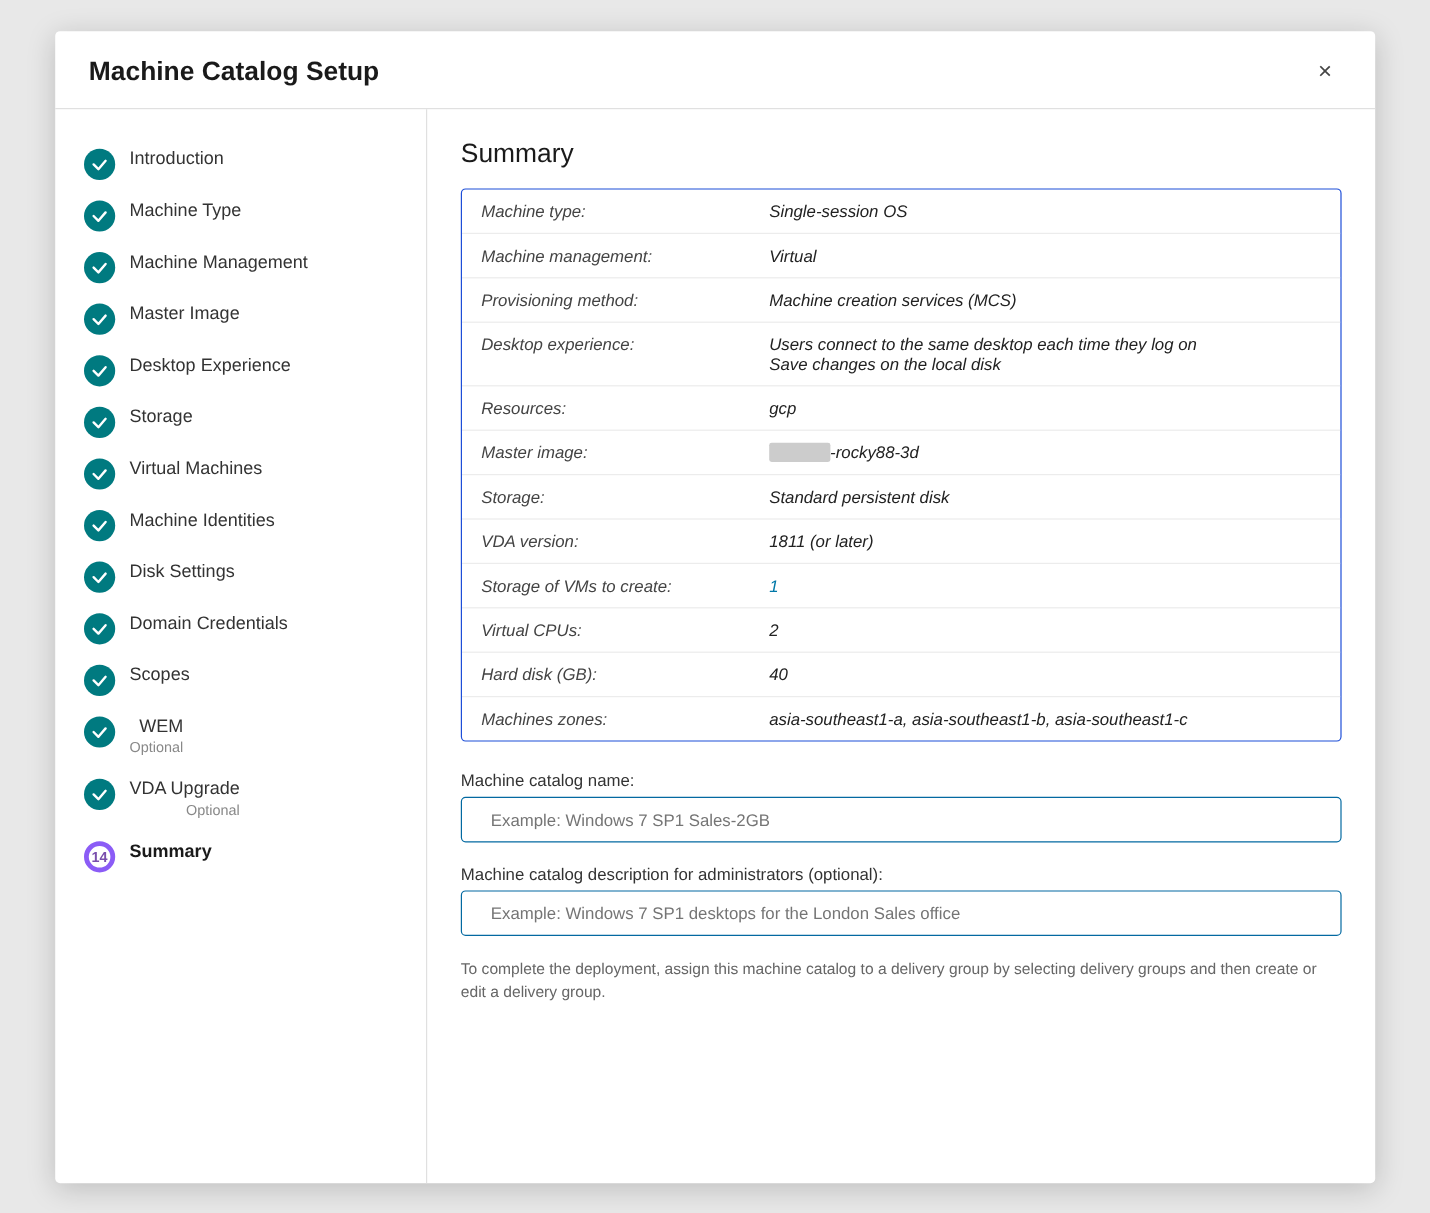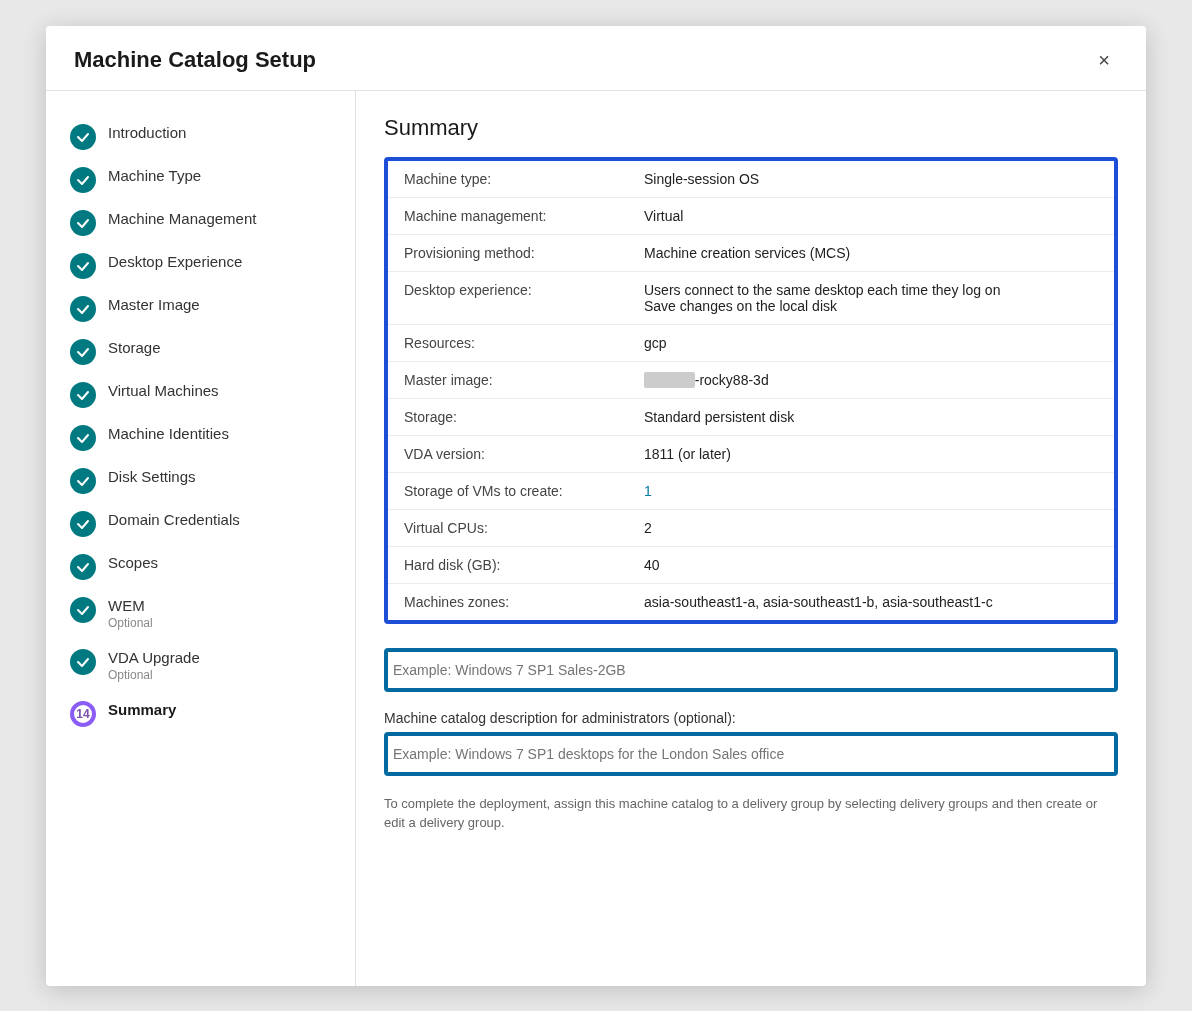--- a/index.html
+++ b/index.html
@@ -59,6 +59,7 @@
       align-items: flex-start;
       padding: 8px 24px;
       cursor: pointer;
+      text-align: right;
     }
     .step-item.active .step-label {
       font-weight: 700;

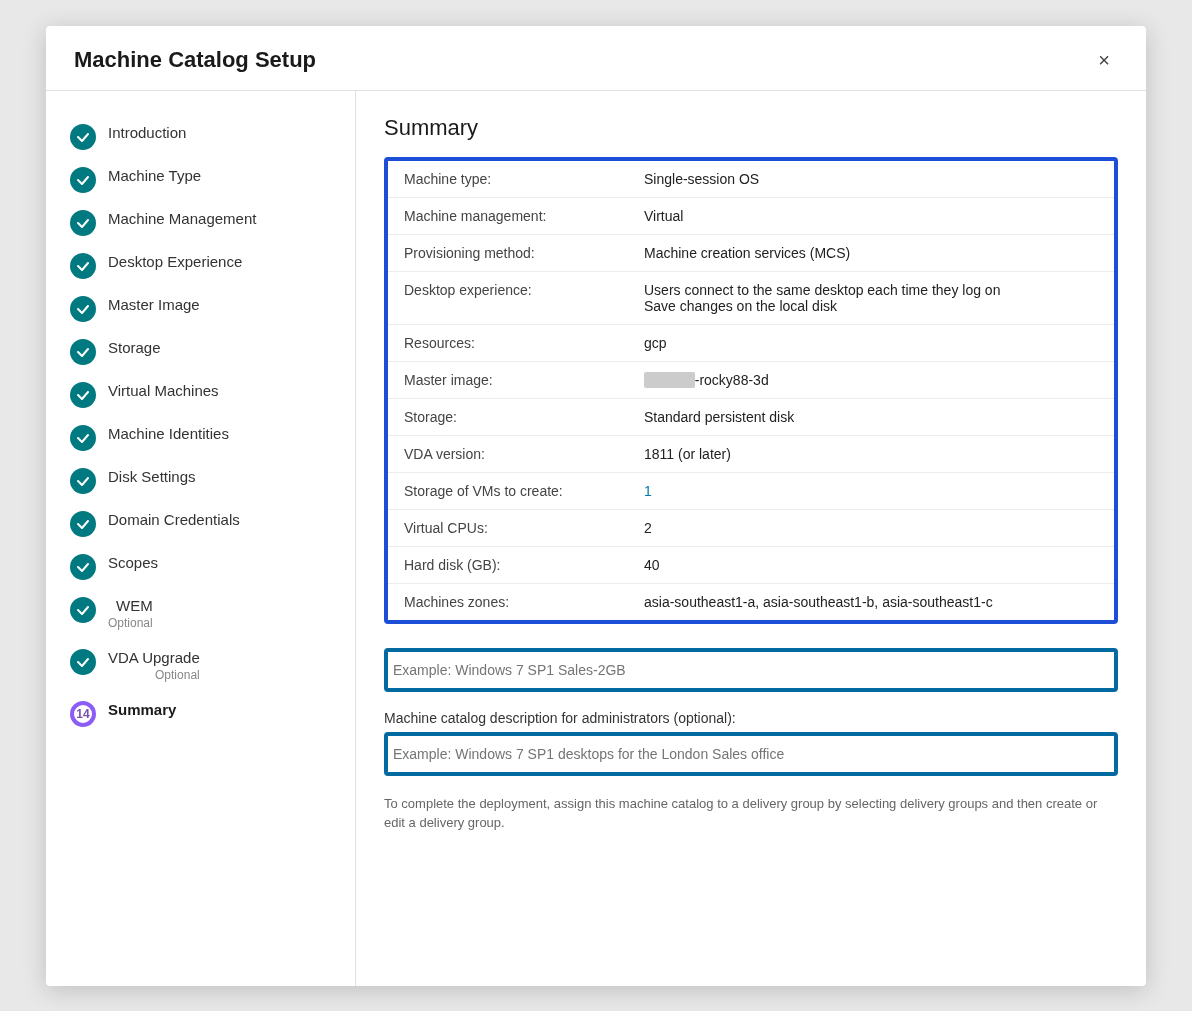--- a/index.html
+++ b/index.html
@@ -113,11 +113,12 @@
     }
     
     .summary-table {
-      border: 4px solid #1d4ed8;
+      border: 1px solid #1d4ed8;
       border-radius: 4px;
       overflow: hidden;
       margin-bottom: 24px;
       position: relative;
+      font-style: italic;
     }
     .summary-scroll-area {
       max-height: 480px;

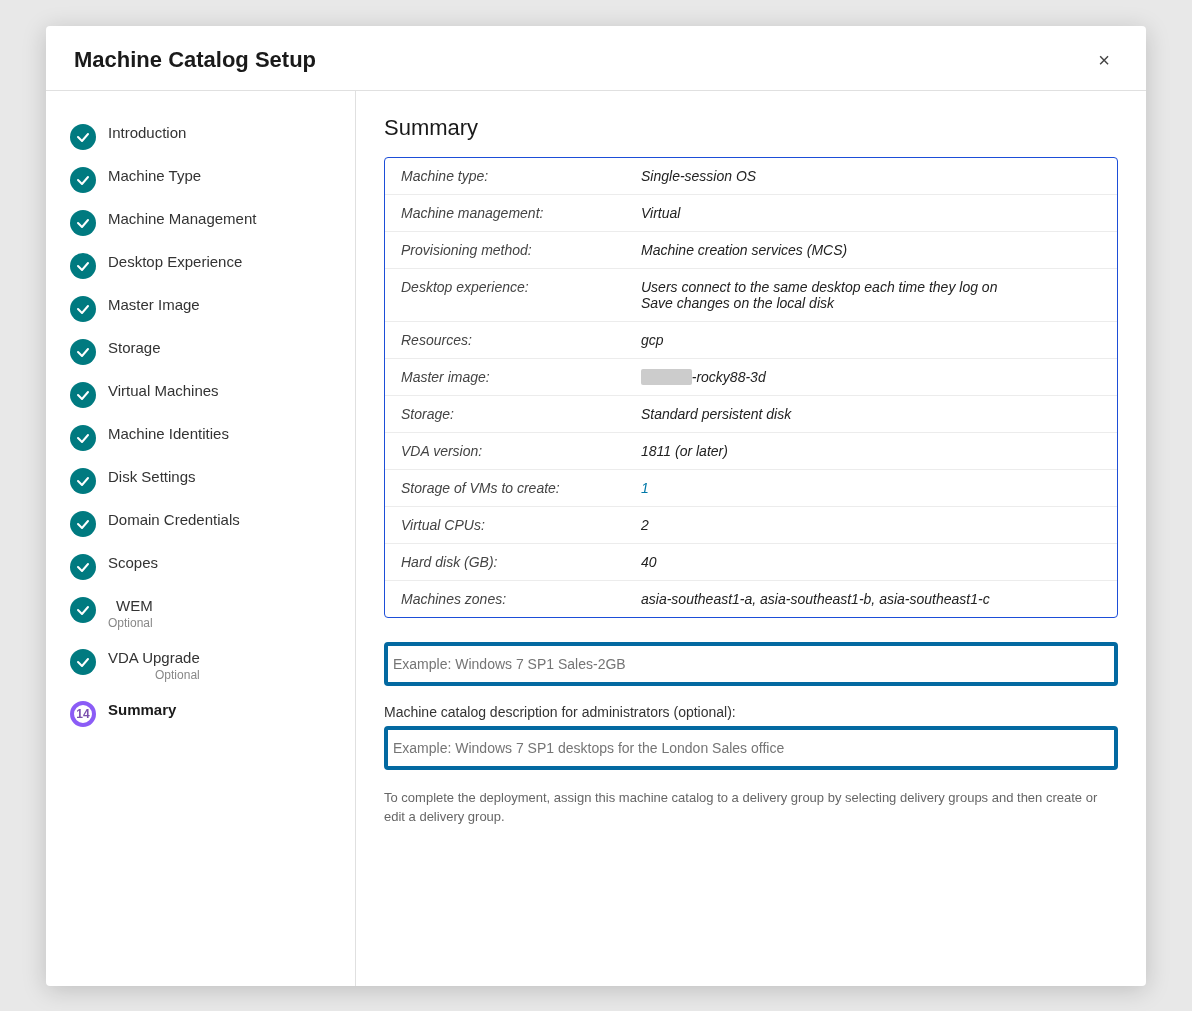--- a/index.html
+++ b/index.html
@@ -233,15 +233,15 @@
           <polyline points="2,7 6,11 12,4" stroke="white" stroke-width="2" stroke-linecap="round" stroke-linejoin="round"></polyline>
         </svg>
       </div>
+          <span class="step-label">Master Image</span>
+        </div>
+        <div class="step-item">
+          <div class="step-icon">
+        <svg viewBox="0 0 14 14" fill="none">
+          <polyline points="2,7 6,11 12,4" stroke="white" stroke-width="2" stroke-linecap="round" stroke-linejoin="round"></polyline>
+        </svg>
+      </div>
           <span class="step-label">Desktop Experience</span>
-        </div>
-        <div class="step-item">
-          <div class="step-icon">
-        <svg viewBox="0 0 14 14" fill="none">
-          <polyline points="2,7 6,11 12,4" stroke="white" stroke-width="2" stroke-linecap="round" stroke-linejoin="round"></polyline>
-        </svg>
-      </div>
-          <span class="step-label">Master Image</span>
         </div>
         <div class="step-item">
           <div class="step-icon">

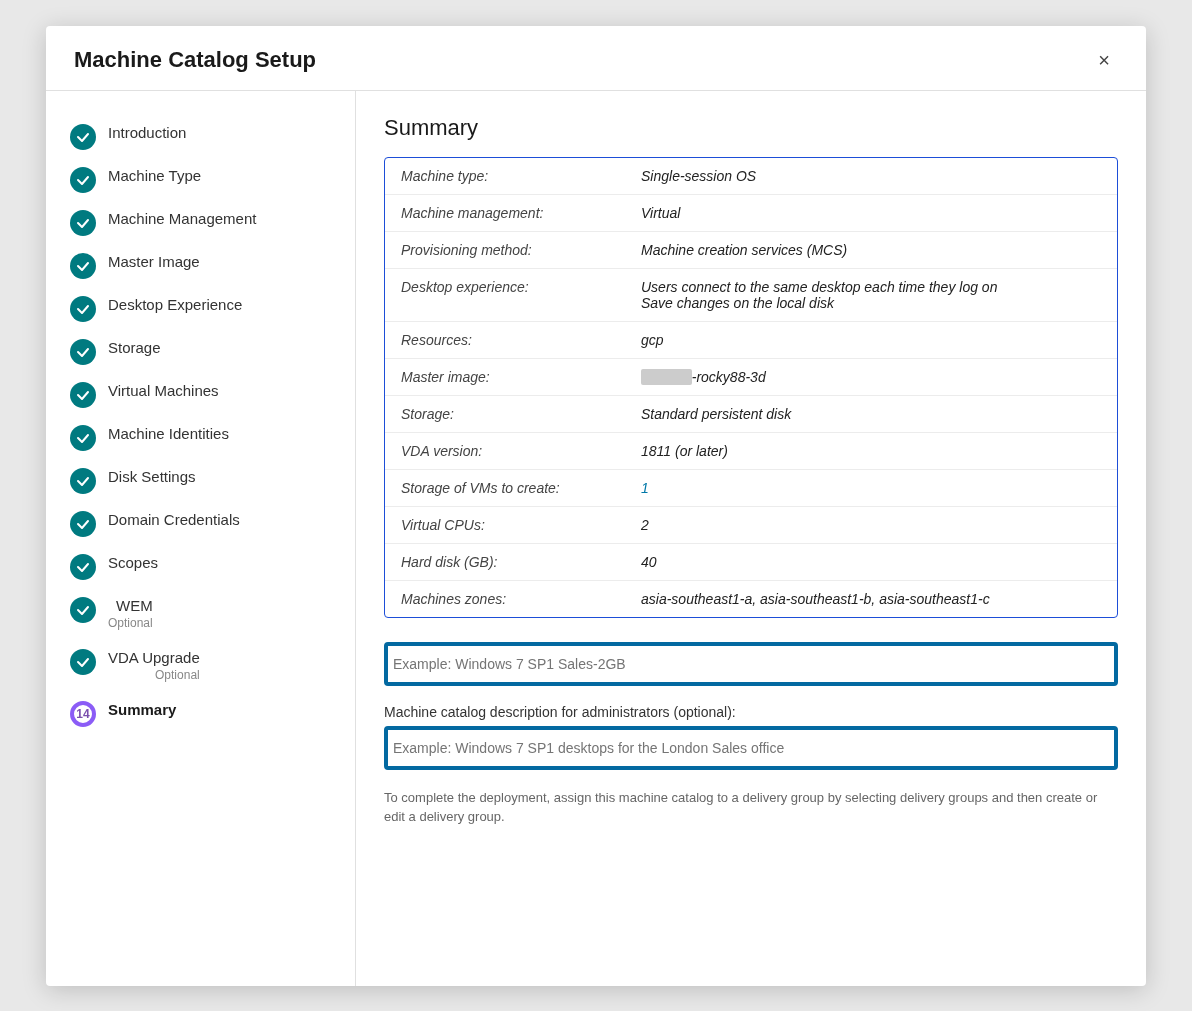--- a/index.html
+++ b/index.html
@@ -374,6 +374,7 @@
       </div>
 
       <div class="form-group">
+        <label class="form-label">Machine catalog name:</label>
         <input type="text" class="form-input" placeholder="Example: Windows 7 SP1 Sales-2GB" style="">
       </div>
       <div class="form-group">

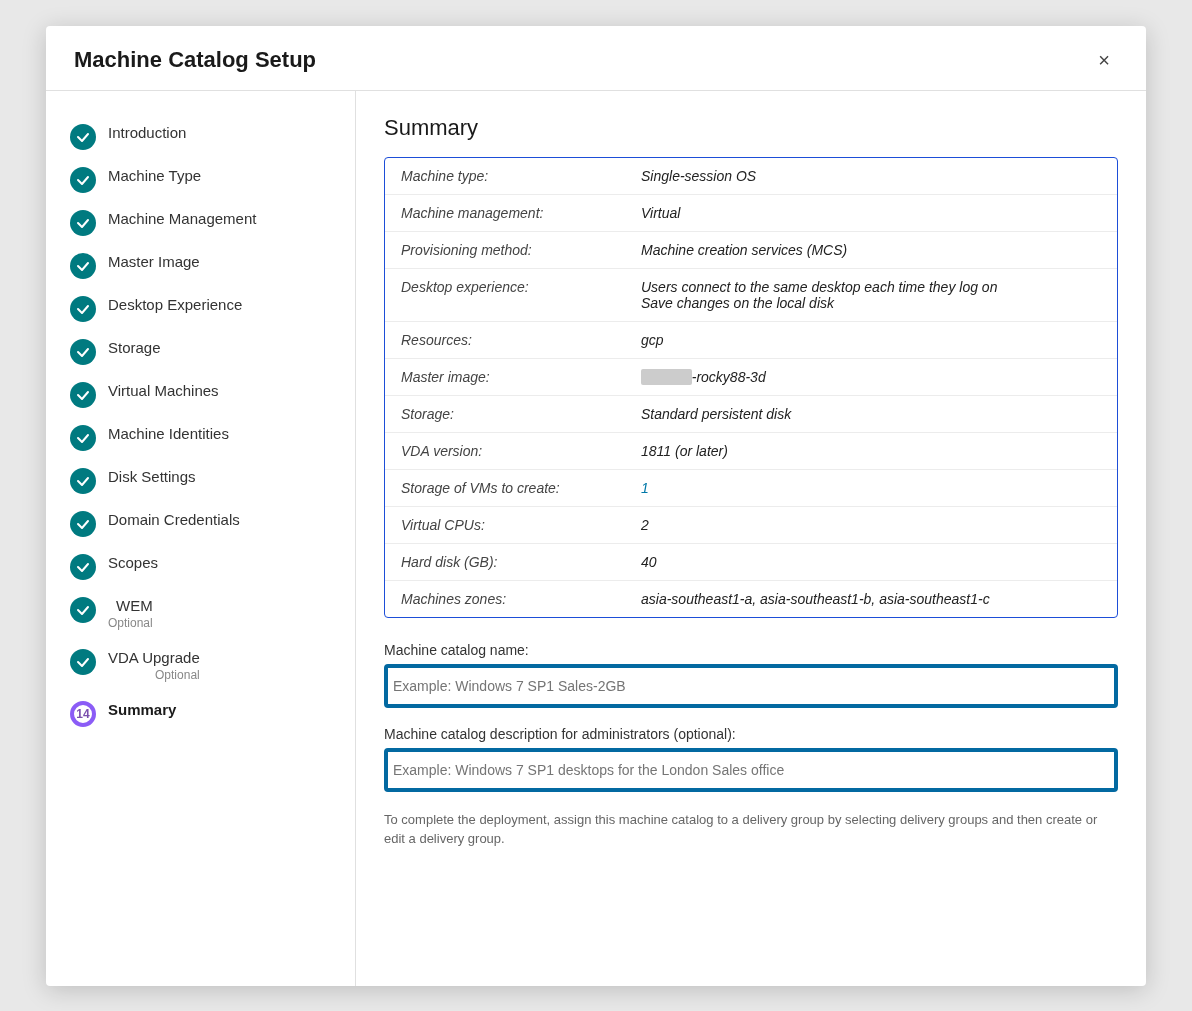--- a/index.html
+++ b/index.html
@@ -175,9 +175,9 @@
     }
     .form-input {
       width: 100%;
-      border: 4px solid #0369a1;
+      border: 1px solid #0369a1;
       border-radius: 4px;
-      padding: 10px 5px;
+      padding: 10px 24px;
       font-size: 14px;
       color: #999;
       outline: none;

